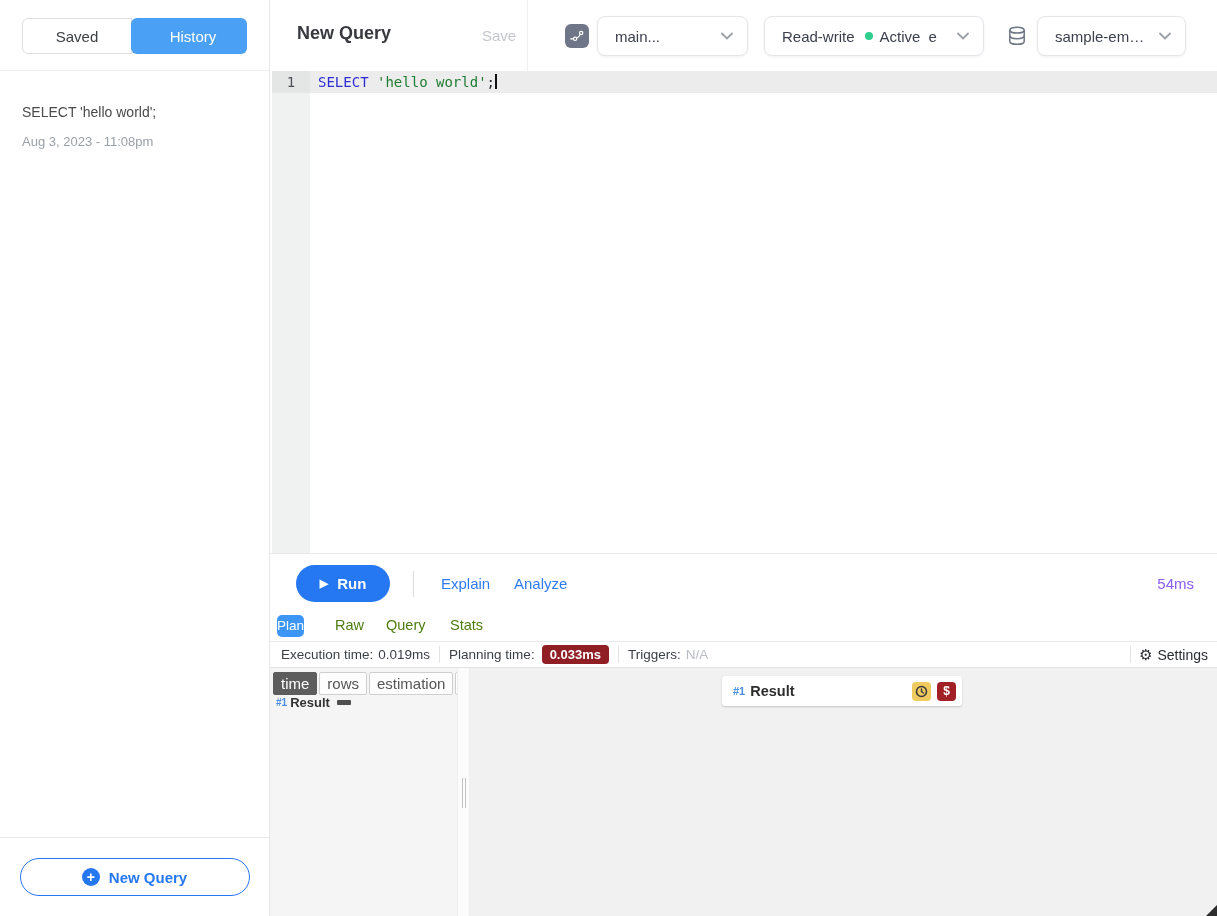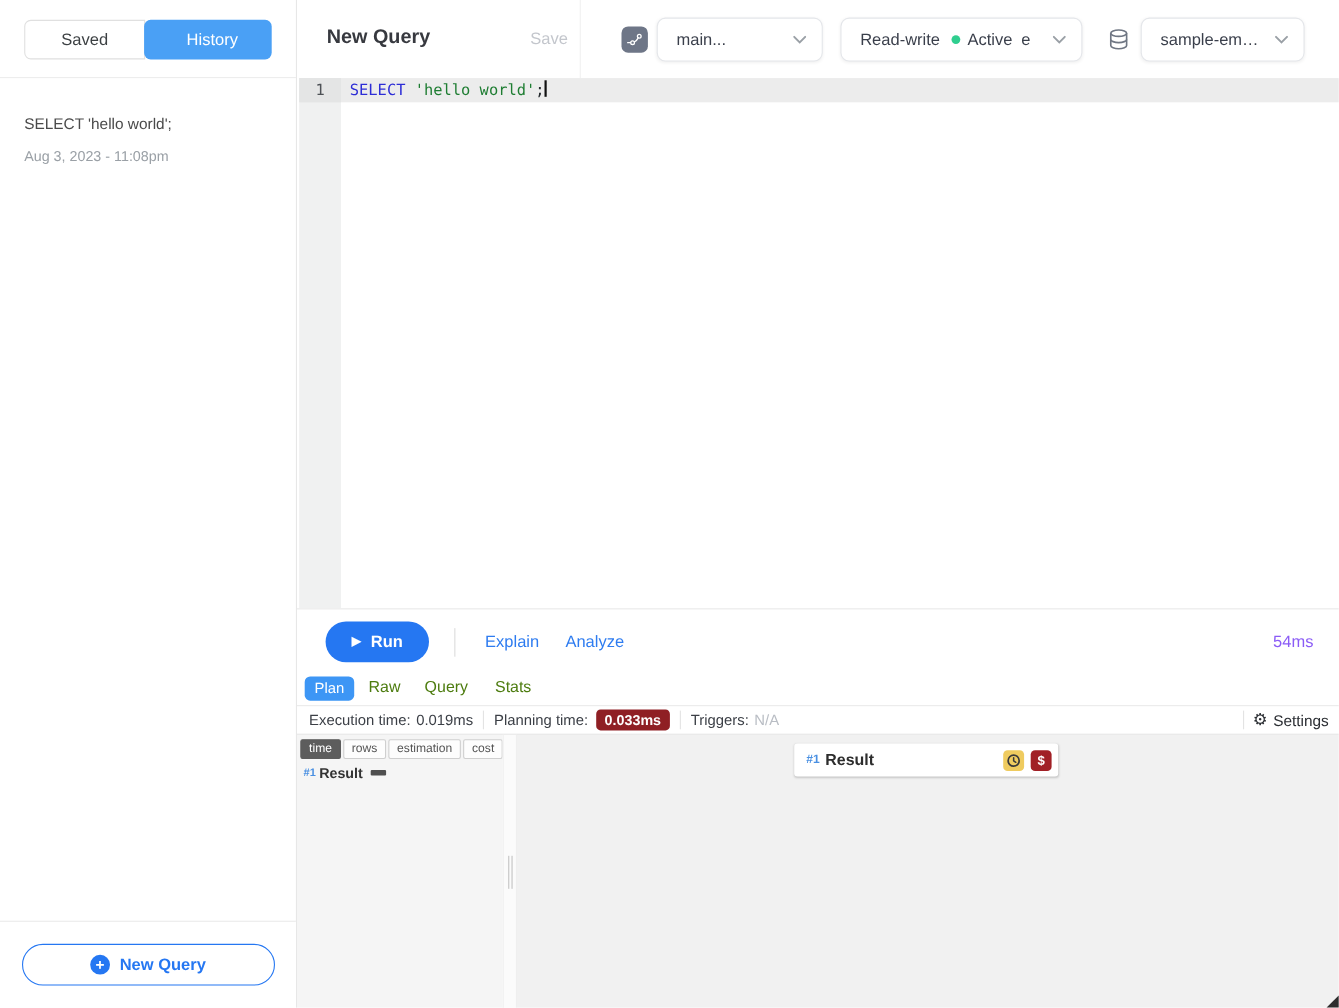--- a/index.html
+++ b/index.html
@@ -73,7 +73,7 @@
 
   
   .rtabs { position:absolute; left:270px; top:612px; width:947px; height:29px; background:#fff; }
-  .plan-pill { position:absolute; left:7px; top:3px; height:22px; padding:0 9px; border-radius:5px;
+  .plan-pill { position:absolute; left:7px; top:3px; height:22px; padding:0 0; border-radius:5px;
     background:#3d96f5; color:#fff; font-size:13.5px; line-height:22px; font-weight:500; cursor:pointer; }
   .rtab { position:absolute; top:5px; color:#4d7c0f; font-size:14.5px; font-weight:500; cursor:pointer; }
   .rtab-raw { left:65px; } .rtab-query { left:116px; } .rtab-stats { left:180px; }

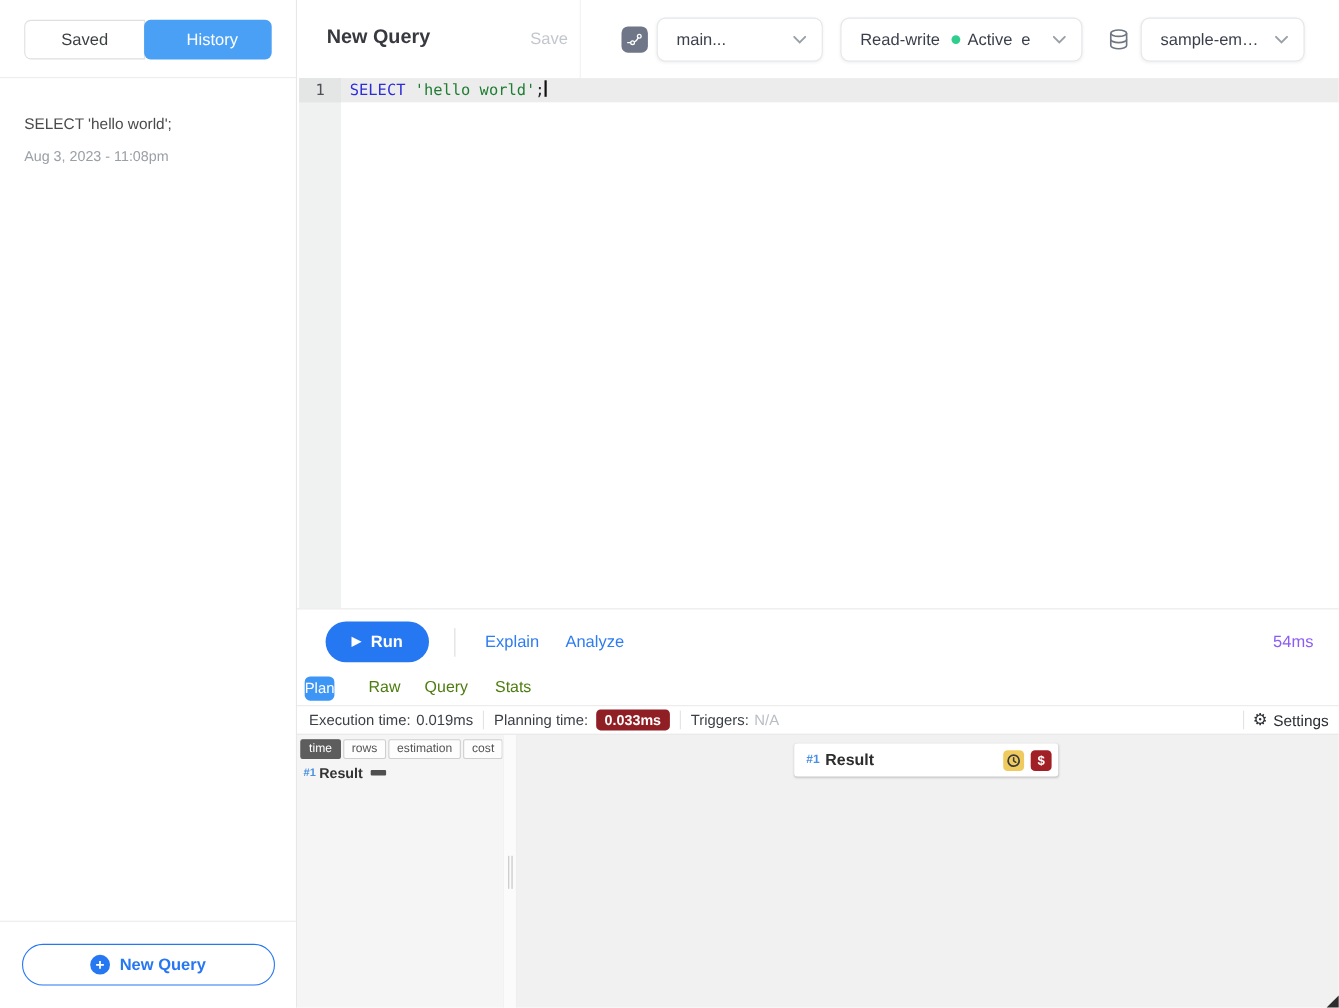--- a/index.html
+++ b/index.html
@@ -94,7 +94,7 @@
   
   .plan-left { position:absolute; left:270px; top:668px; width:187px; height:248px; background:#f5f5f5; }
   .metric-tabs { position:absolute; left:3px; top:4px; display:flex; gap:2px; }
-  .mtab { font-size:11px; padding:2px 7px; border:1px solid #cfcfcf; background:#fdfdfd;
+  .mtab { font-size:15px; padding:2px 7px; border:1px solid #cfcfcf; background:#fdfdfd;
     color:#555; border-radius:2px; cursor:pointer; white-space:nowrap; }
   .mtab.active { background:#5d5d5d; color:#fff; border-color:#5d5d5d; }
   .tree-row { position:absolute; left:6px; top:27px; display:flex; align-items:center; cursor:pointer; }

